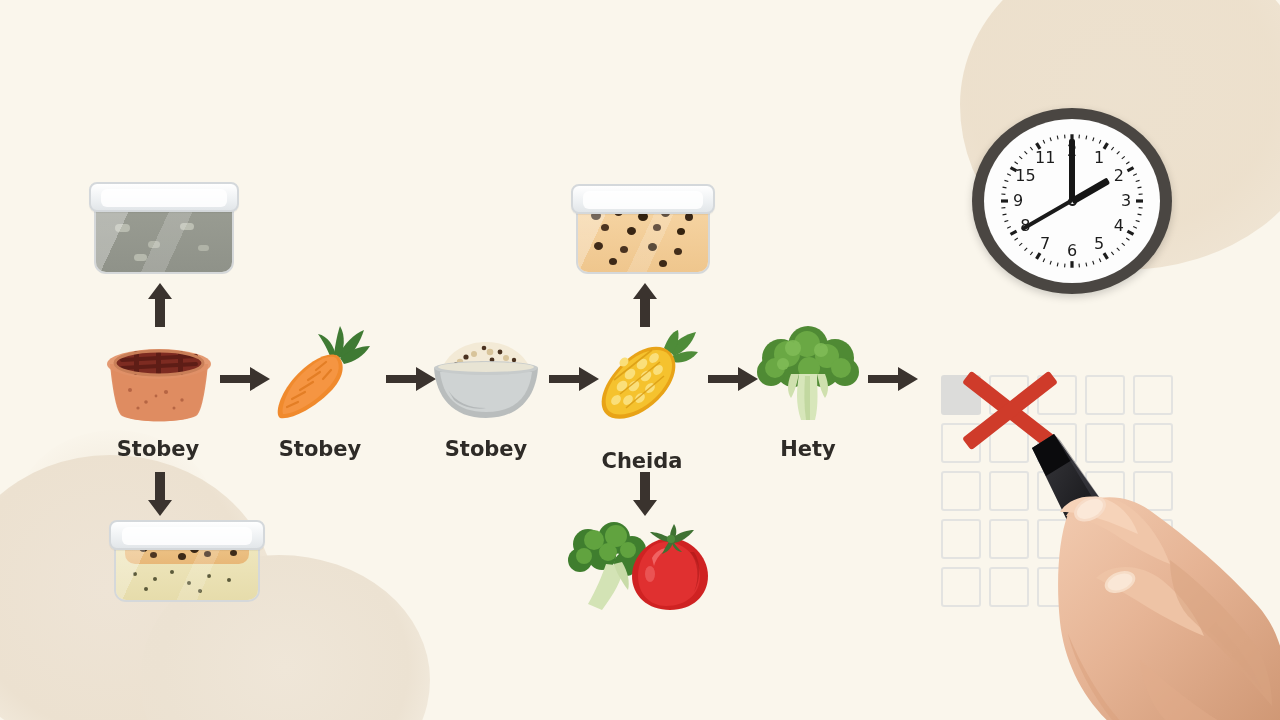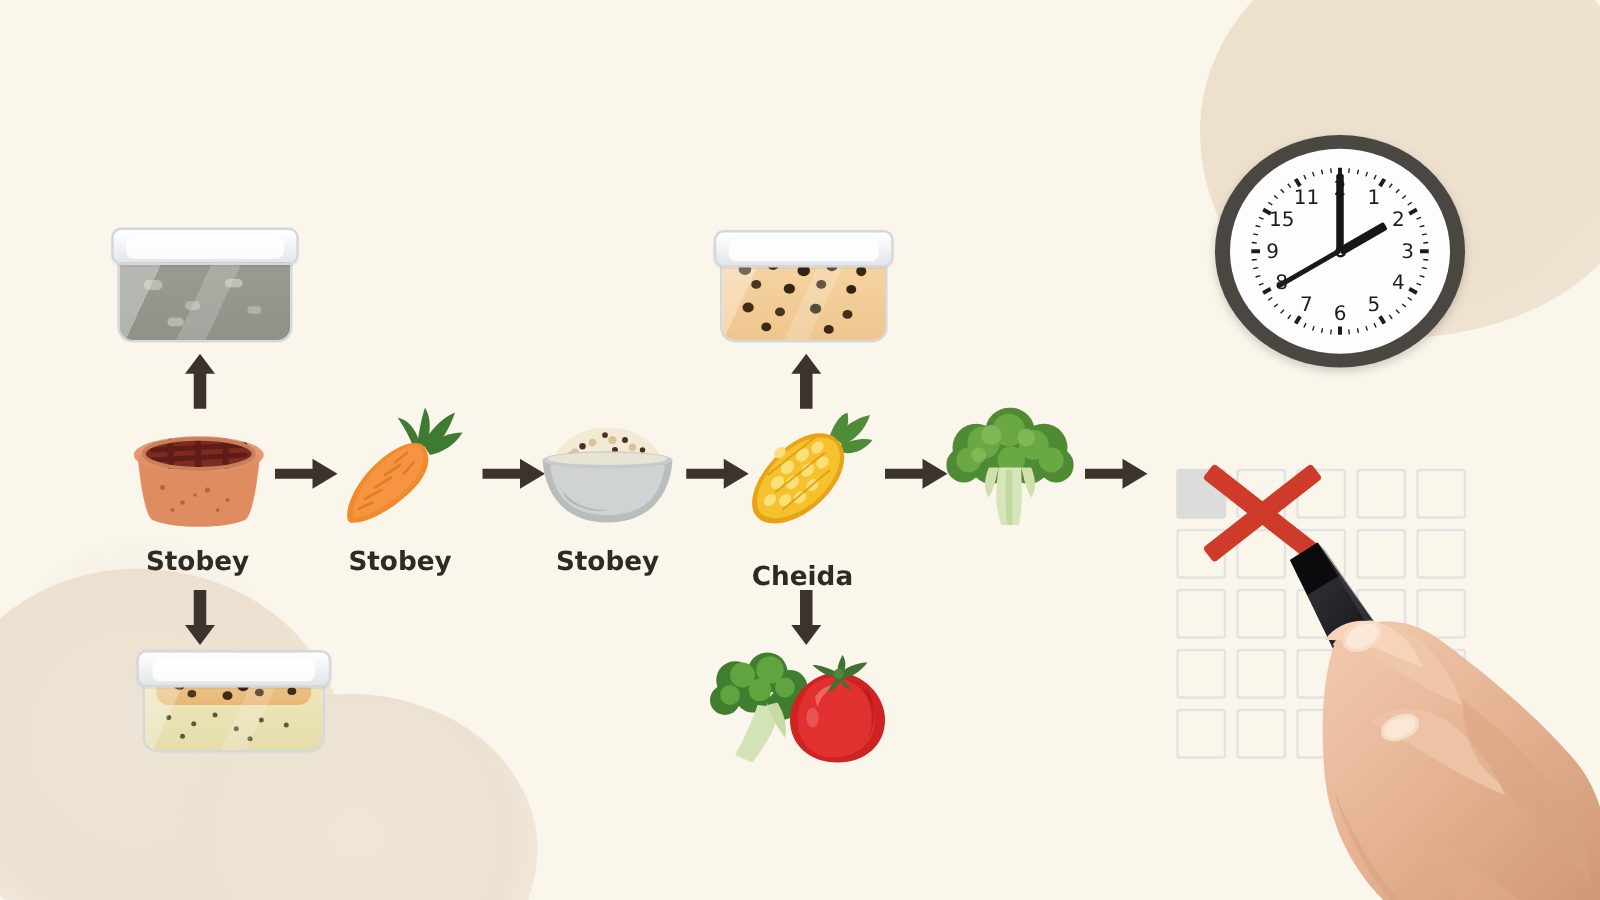--- a/index.html
+++ b/index.html
@@ -299,6 +299,7 @@
       <path d="M48 50 C47 66 47 80 49 94 L53 94 C53 80 53 64 53 50 Z" fill="#bdd49a" opacity=".8"></path>
     </svg>
   </div>
+  <div class="label" style="left:728px;top:437px;">Hety</div>
 
   <div class="arrow-right" style="left:866px;top:364px;">
     <svg width="56" height="30" viewBox="0 0 56 30">

